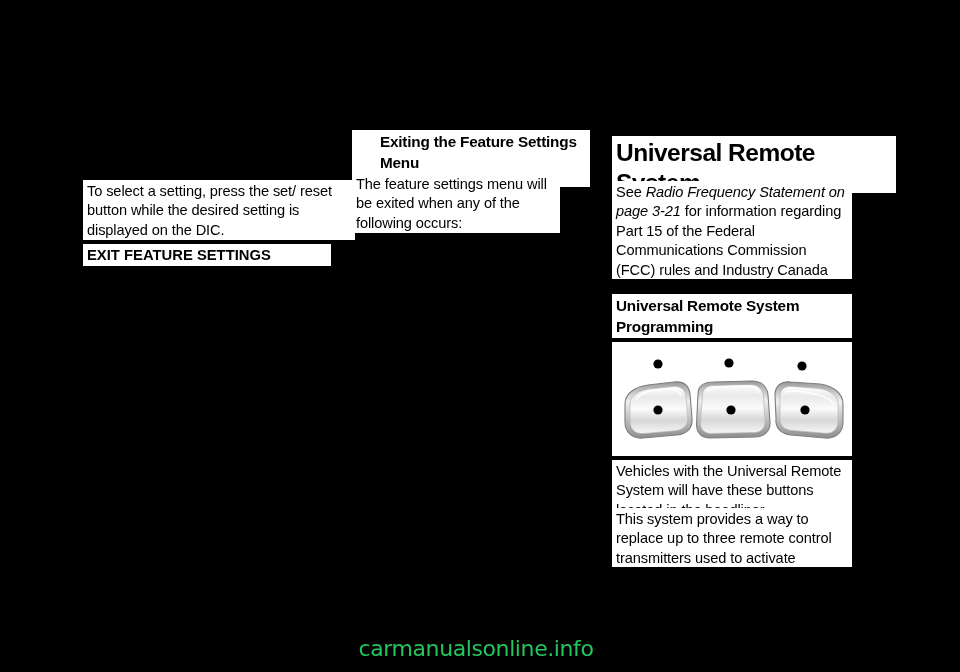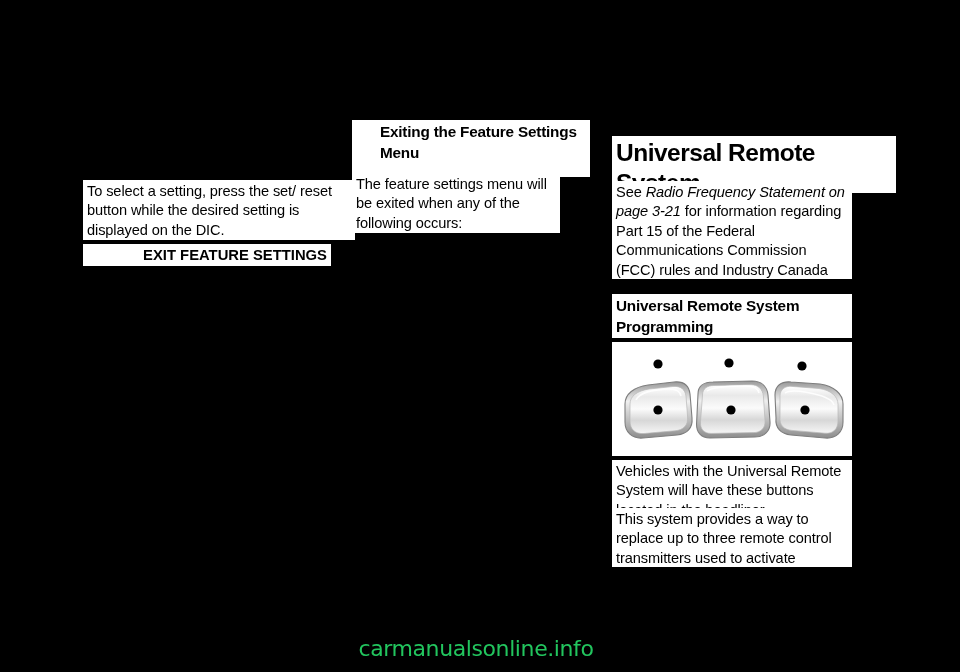--- a/index.html
+++ b/index.html
@@ -67,7 +67,7 @@
 
   
   #block-exiting-heading {
-    left: 352px; top: 120px; width: 238px; height: 57px; padding-left: 28px;
+    left: 352px; top: 130px; width: 238px; height: 57px; padding-left: 28px;
   }
   #block-exiting-body {
     left: 352px; top: 173px; width: 208px; height: 60px;

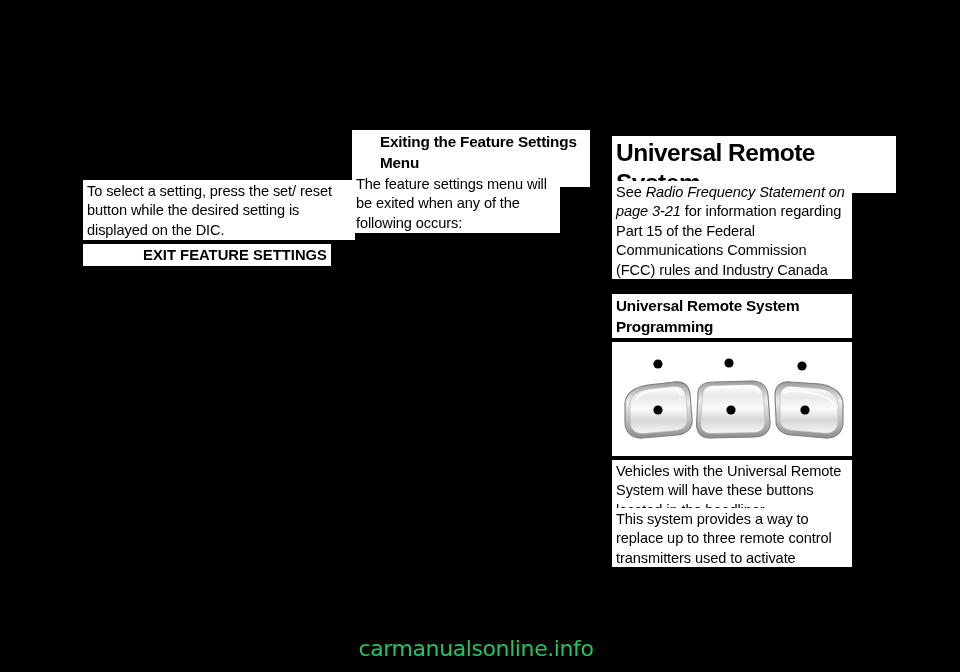--- a/index.html
+++ b/index.html
@@ -53,7 +53,6 @@
     font-size: 14.8px;
     line-height: 19px;
     letter-spacing: 0px;
-    text-align: right;
   }
   .ital { font-style: italic; }
 

